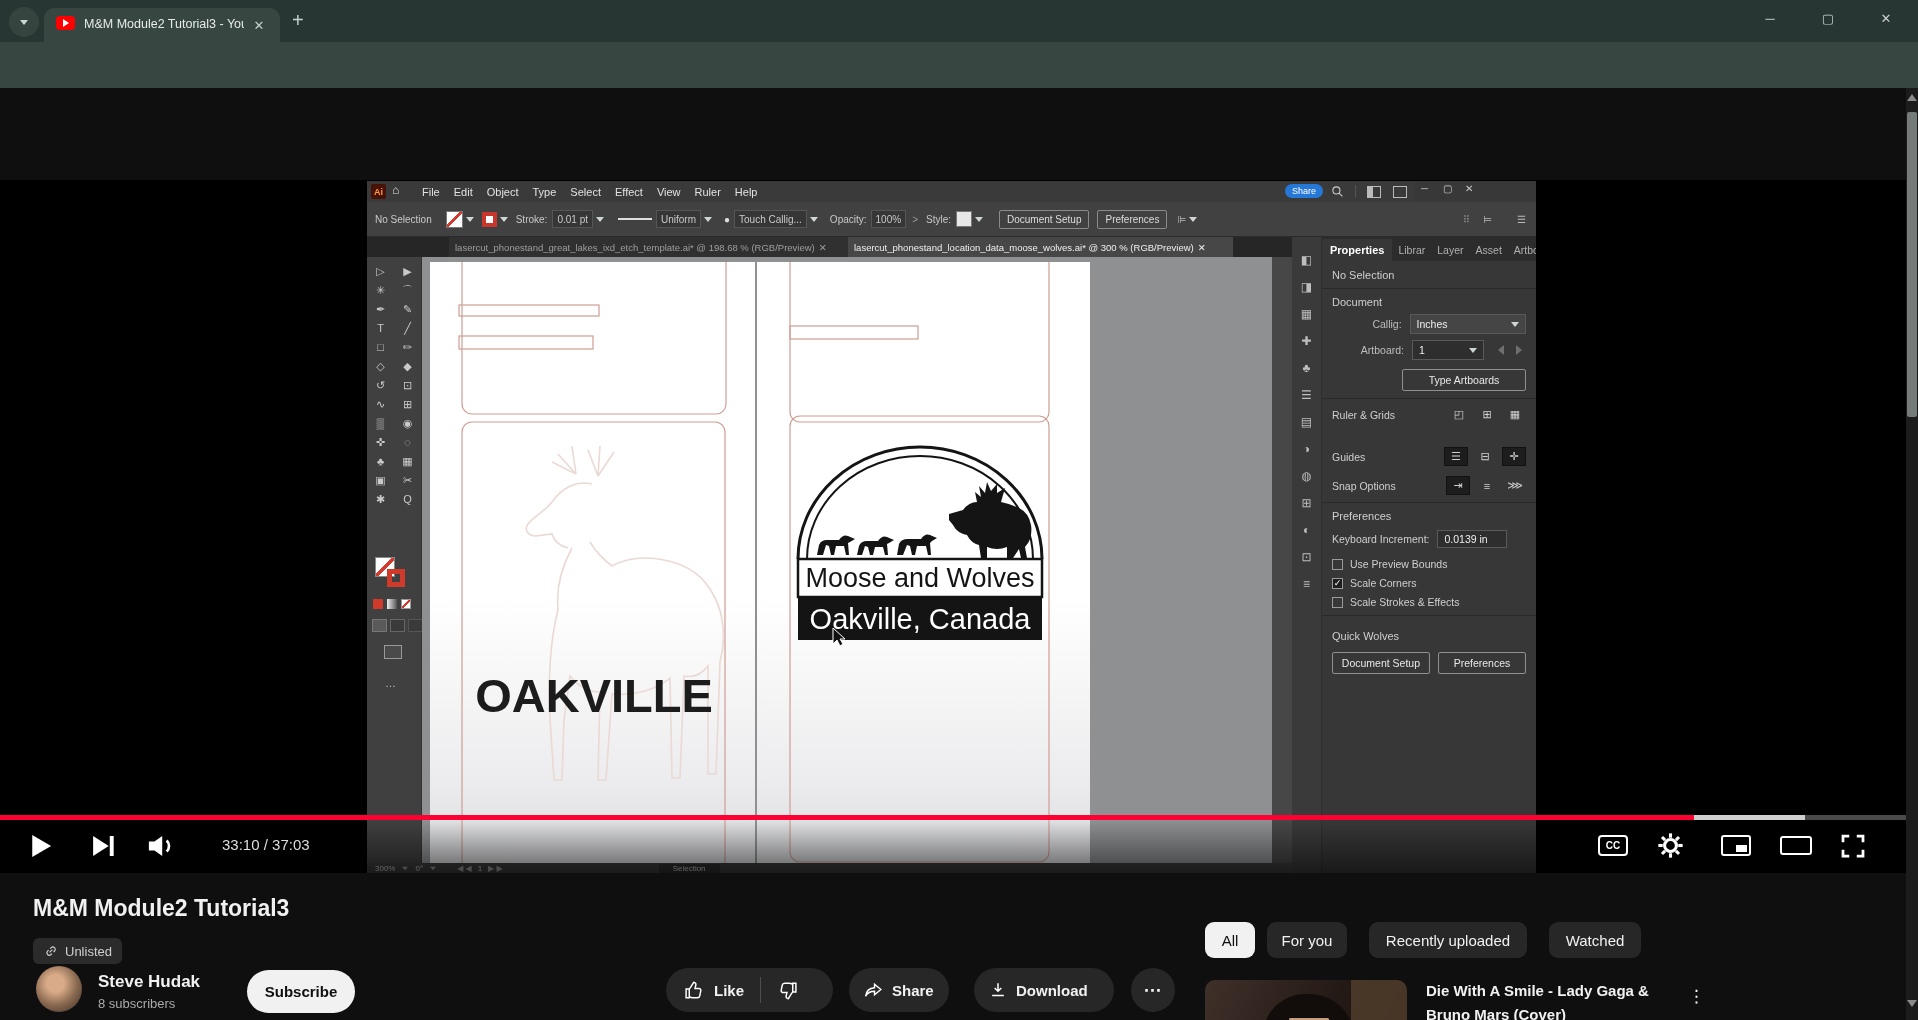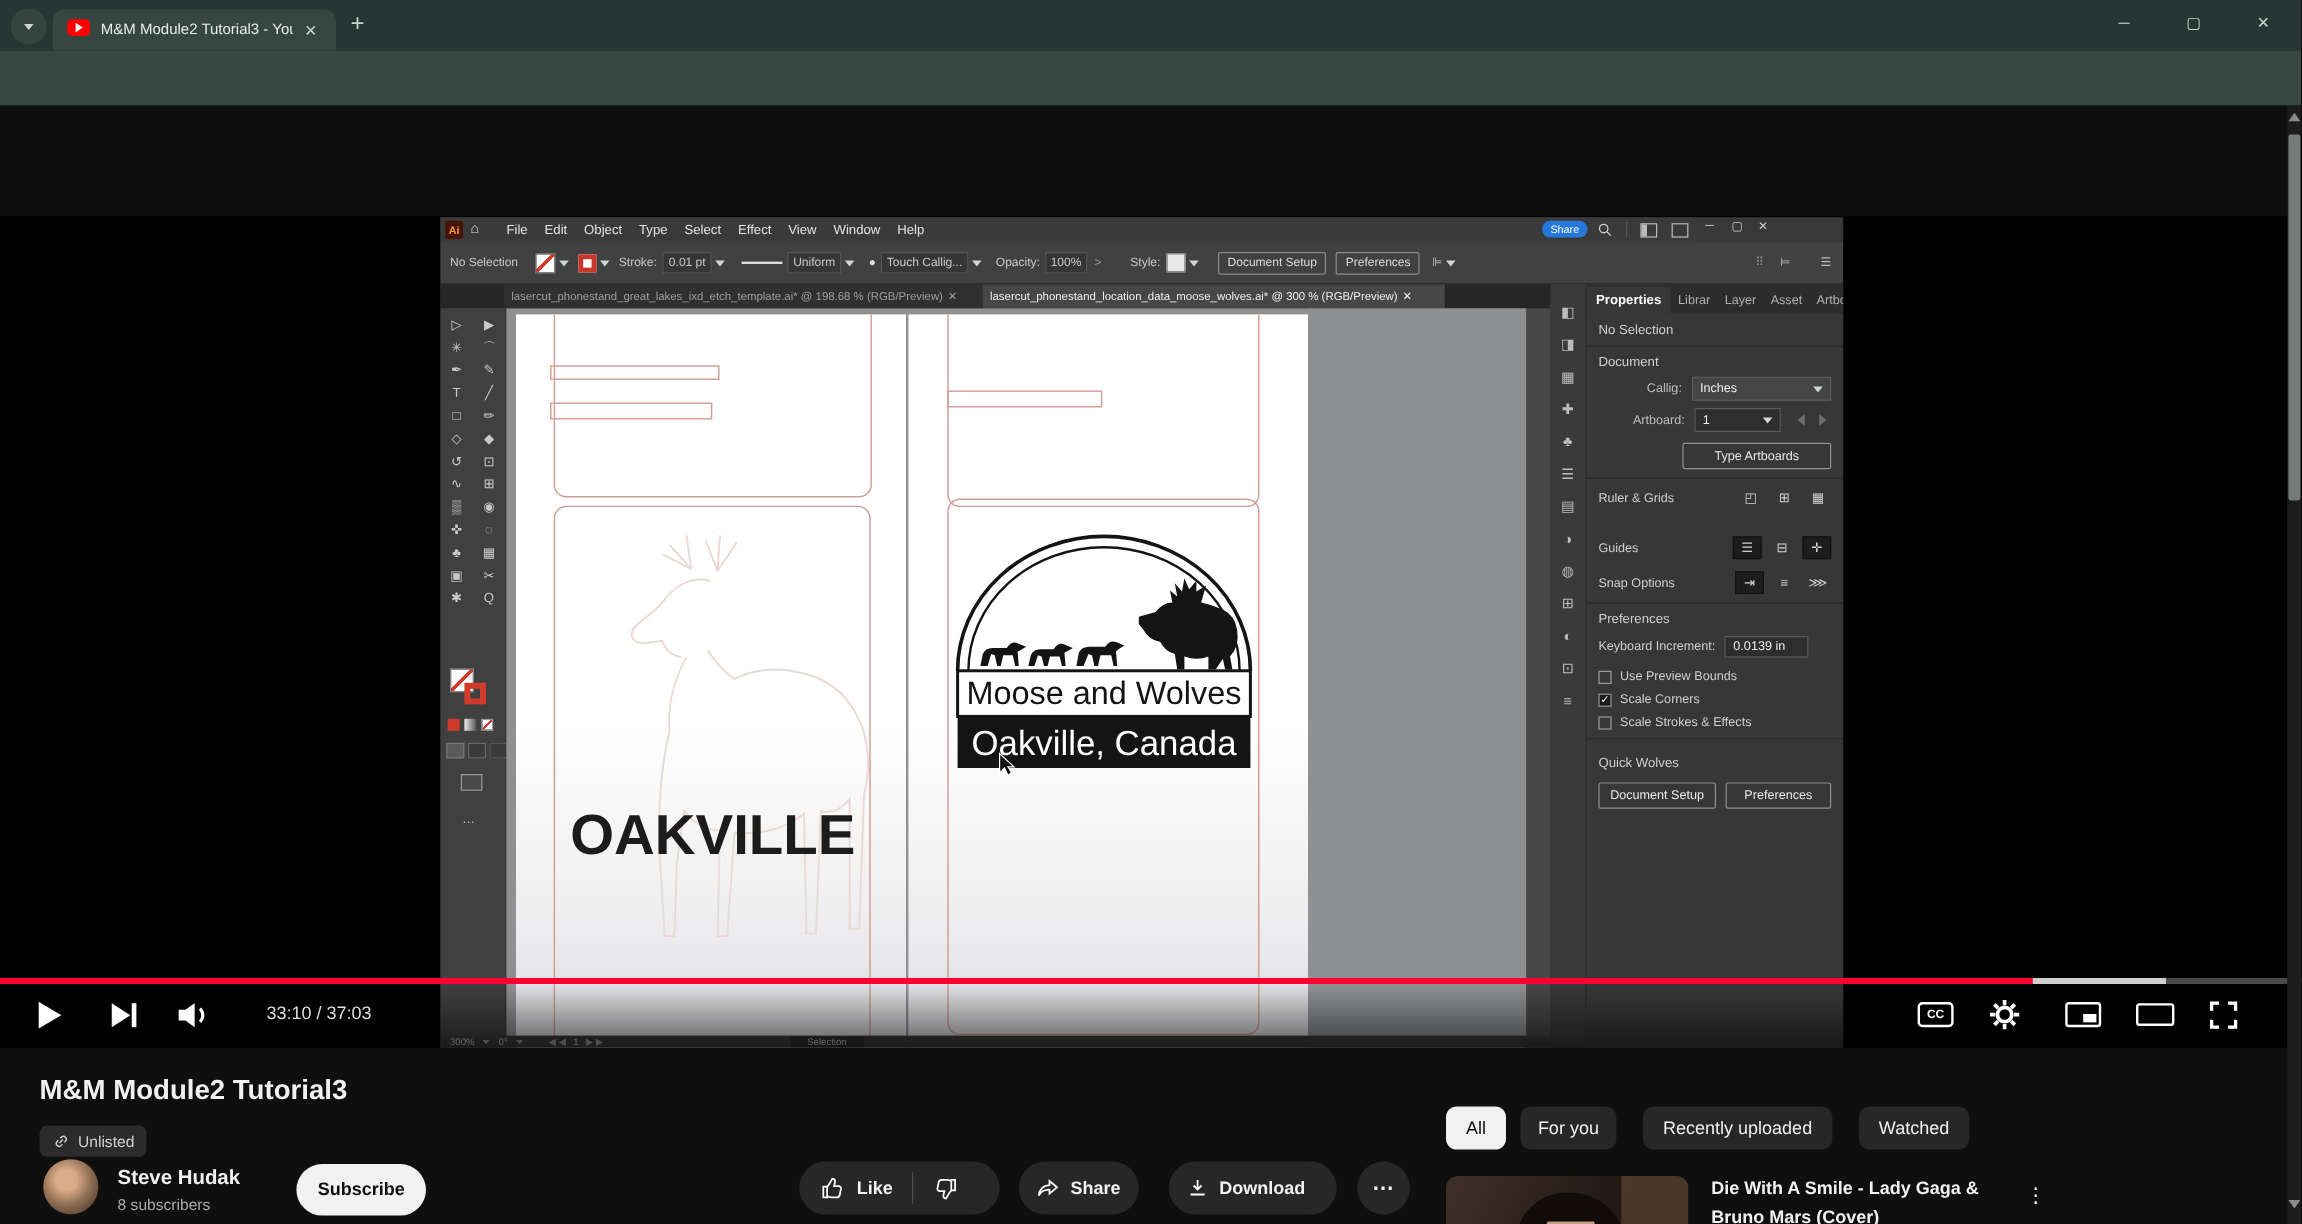--- a/index.html
+++ b/index.html
@@ -268,7 +268,7 @@
           <span>Select</span>
           <span>Effect</span>
           <span>View</span>
-          <span>Window</span>
+          <span>Ruler</span>
           <span>Help</span>
         </div>
         <span class="abs flex aishare">Share</span>

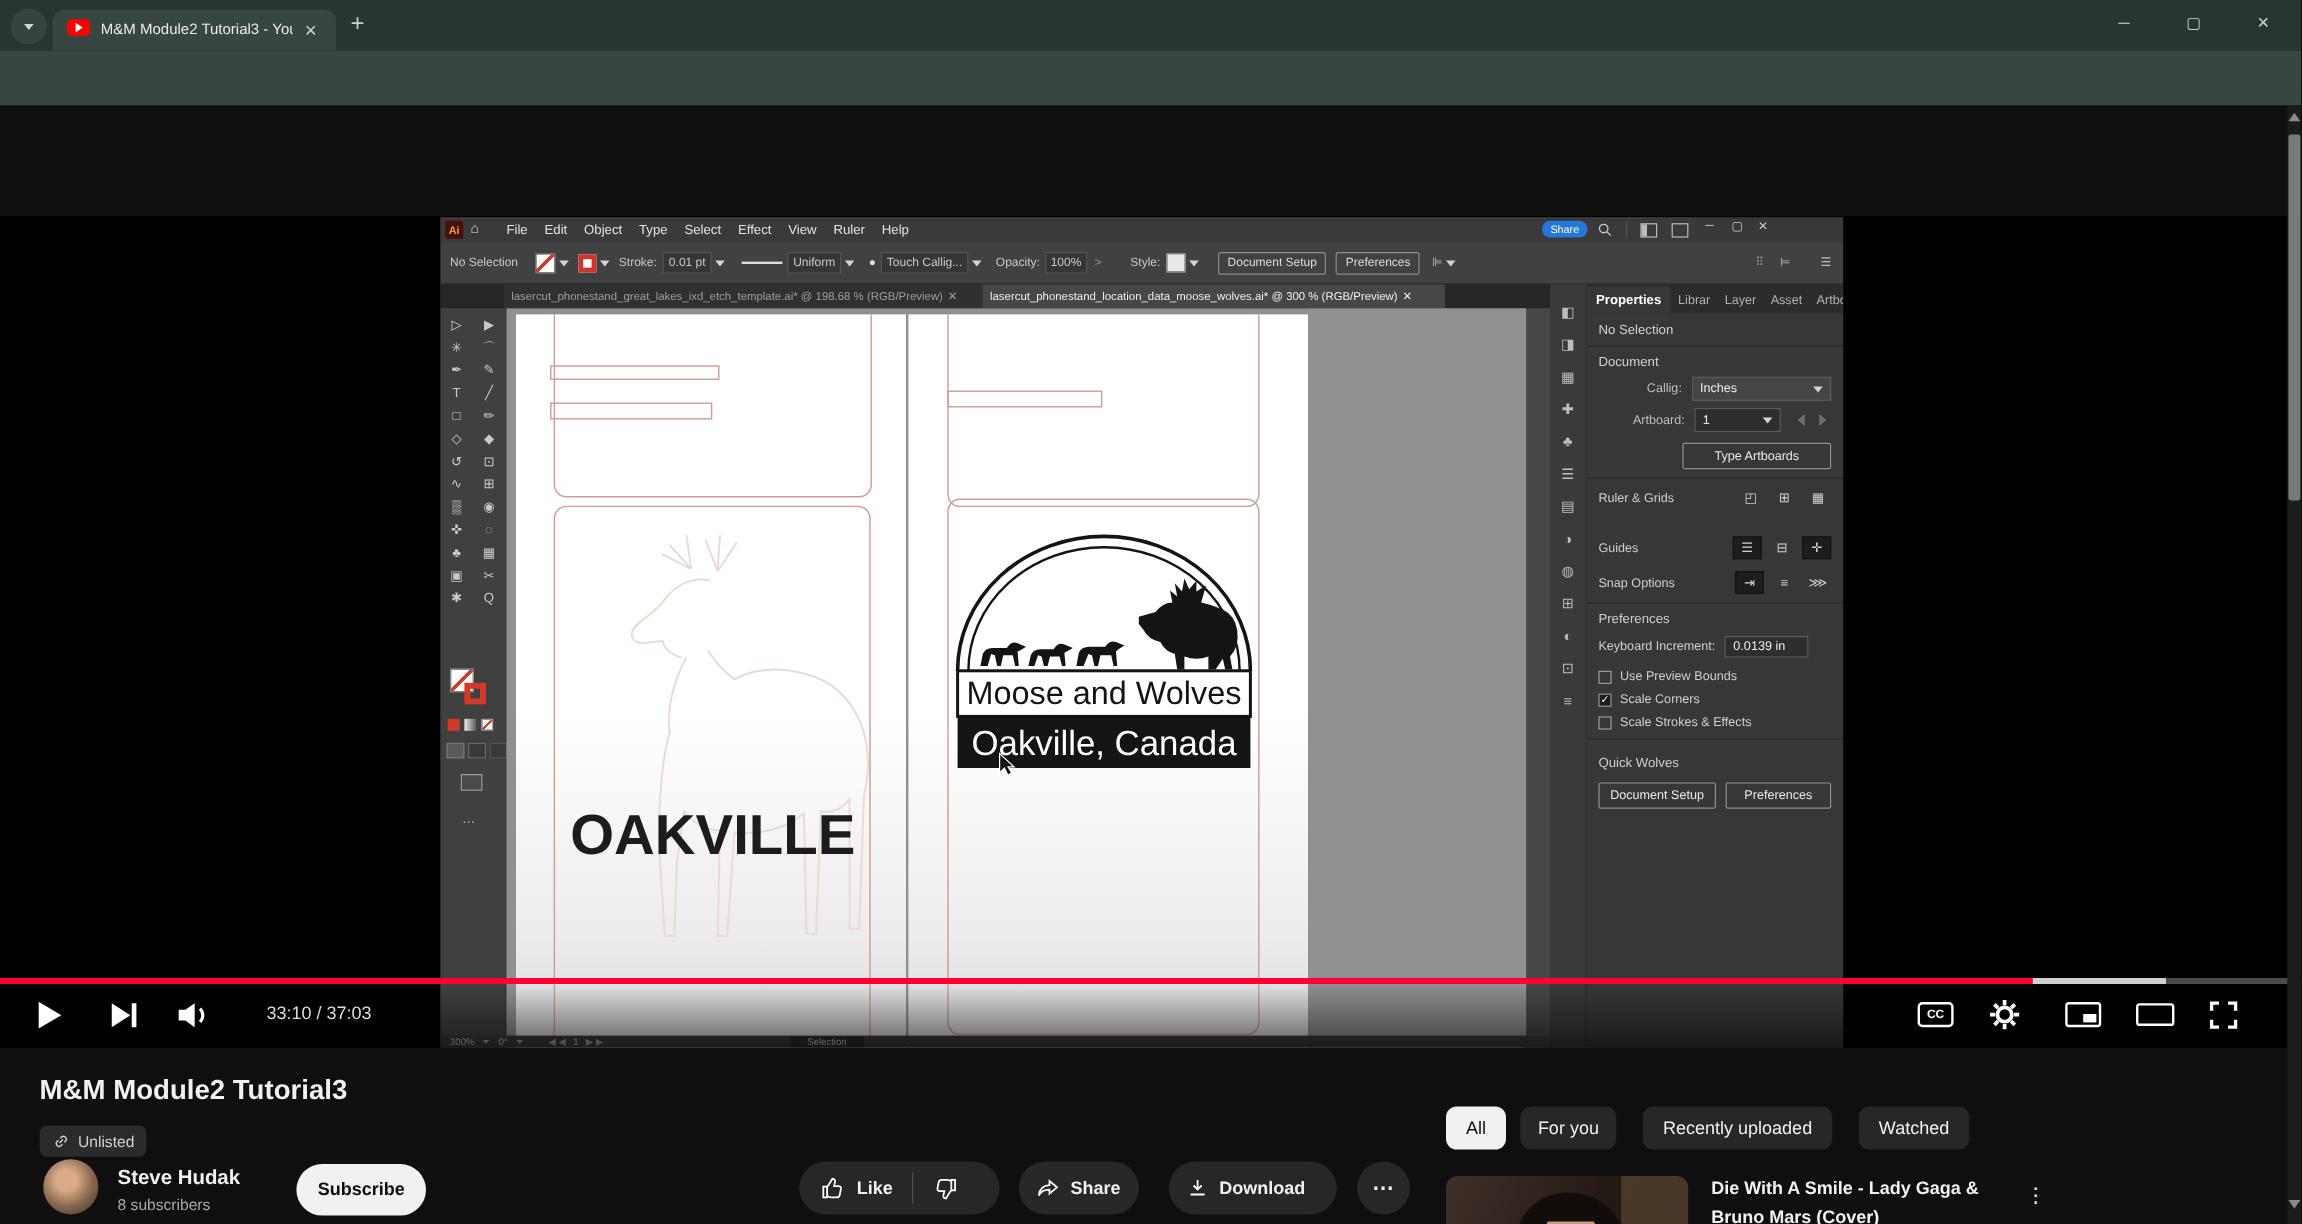--- a/index.html
+++ b/index.html
@@ -304,7 +304,7 @@
         <span style="margin-left:12px;">Opacity:</span>
         <span class="ctrlbox" style="margin-left:4px;">100%</span>
         <span style="margin-left:6px;color:#999;">&gt;</span>
-        <span style="margin-left:24px;">Style:</span>
+        <span style="margin-left:8px;">Style:</span>
         <span style="margin-left:5px;width:14px;height:14px;background:#e8e8e8;border:1px solid #777;display:inline-block;"></span>
           <span class="caret" style="margin-left:3px;"></span>
         <span class="ctrlbtn" style="margin-left:16px;">Document Setup</span>

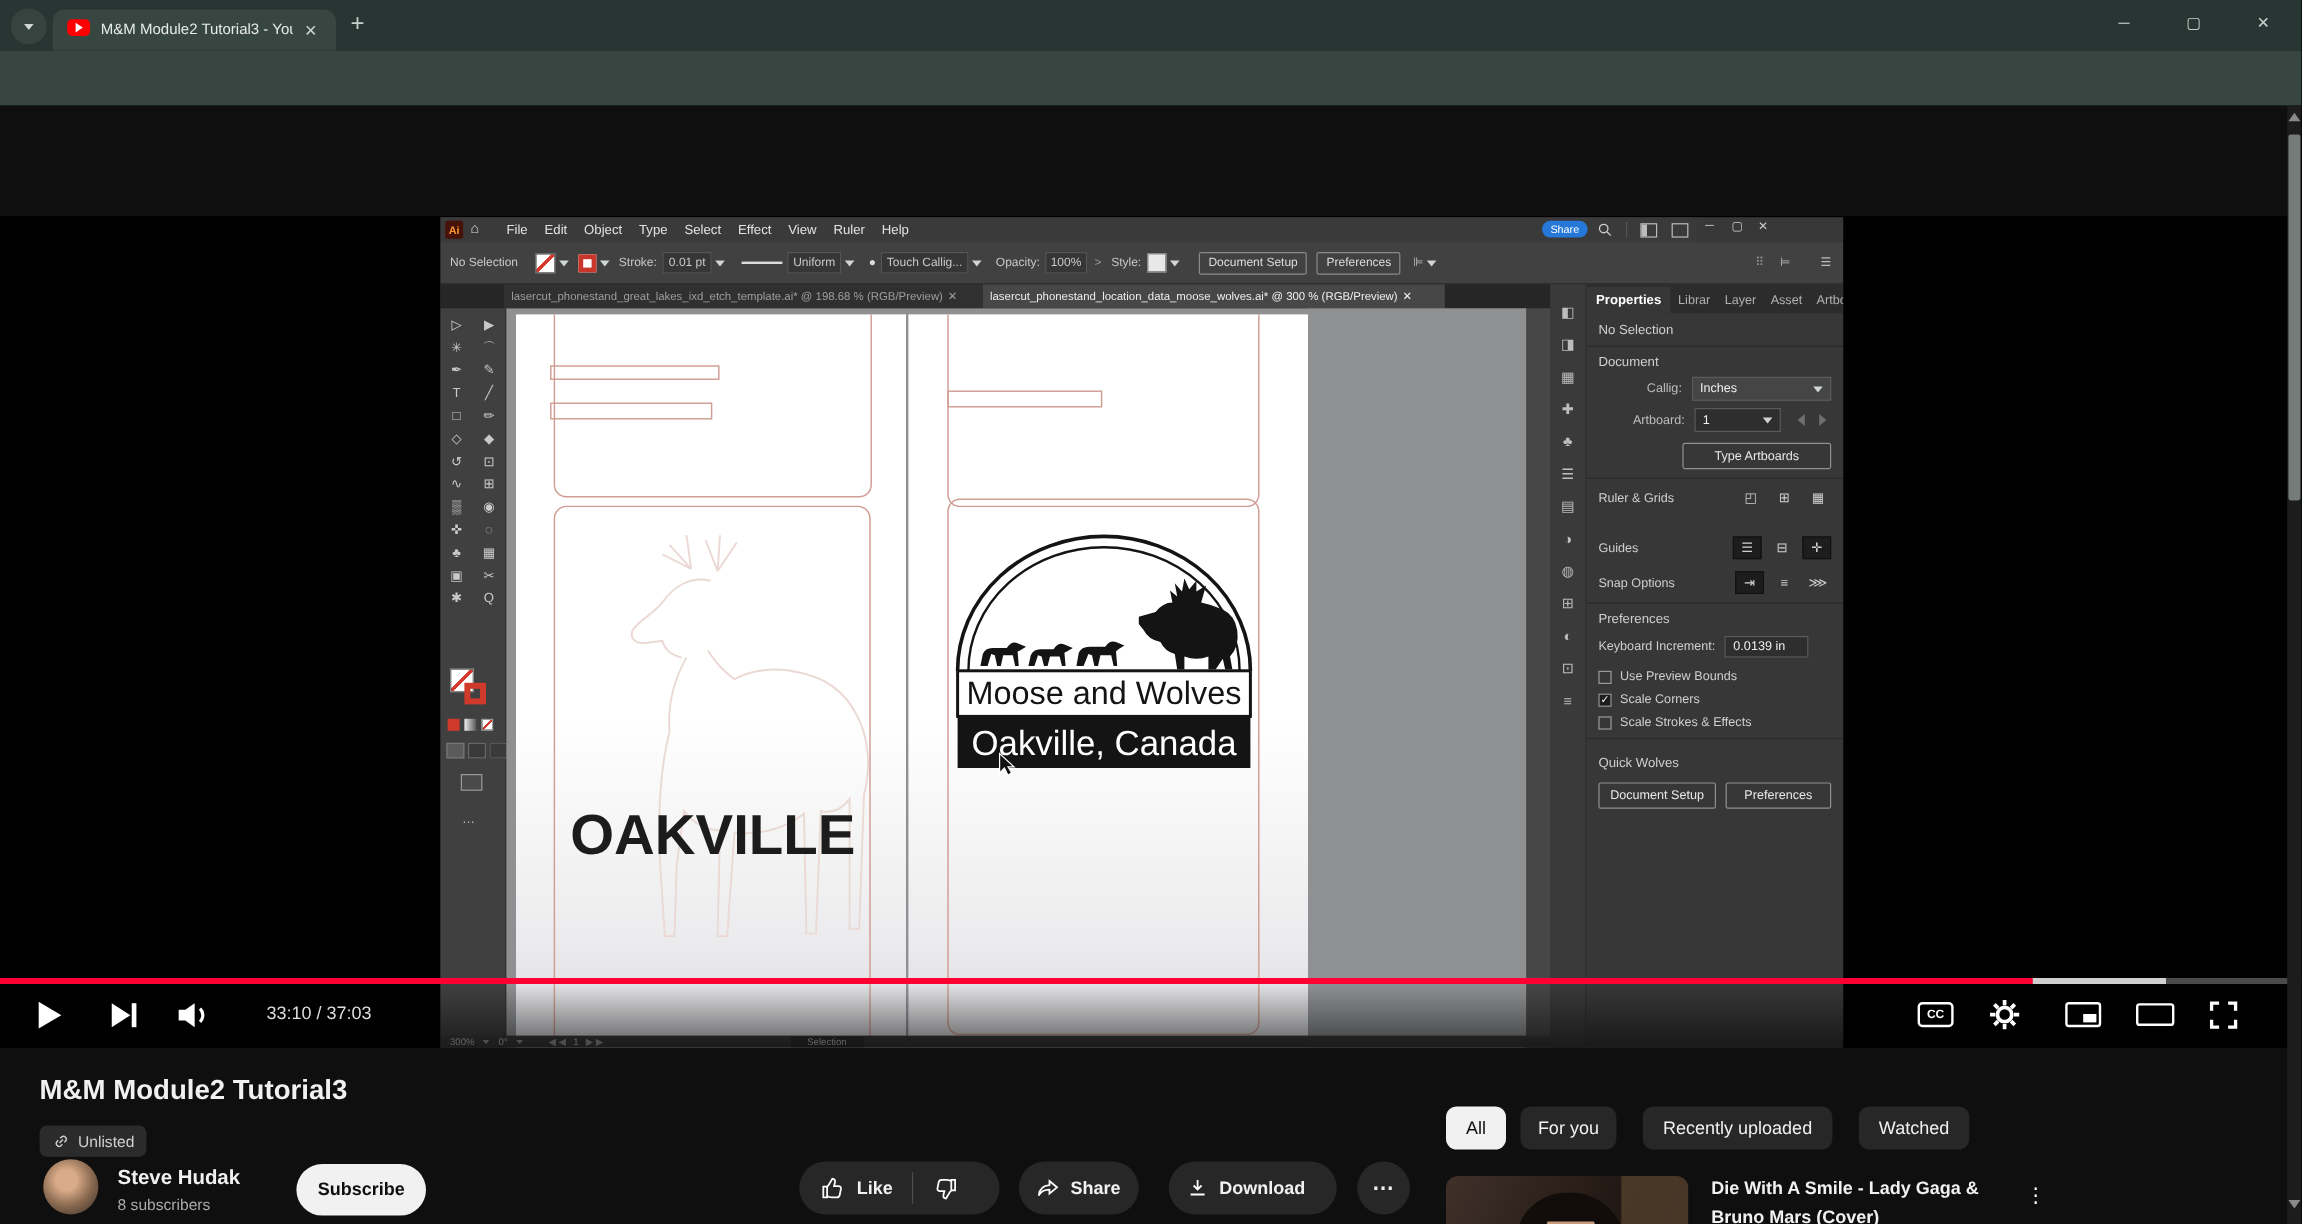--- a/index.html
+++ b/index.html
@@ -317,7 +317,7 @@
       </div>
 
       <div class="abs flex aidoctabs">
-        <div class="doctab" style="margin-left:53px;width:399px;background:#303030;color:#9e9e9e;">
+        <div class="doctab" style="margin-left:82px;width:399px;background:#303030;color:#9e9e9e;">
           <span style="overflow:hidden;text-overflow:ellipsis;">lasercut_phonestand_great_lakes_ixd_etch_template.ai* @ 198.68 % (RGB/Preview)</span>
             <span style="margin-left:4px;">✕</span>
         </div>

